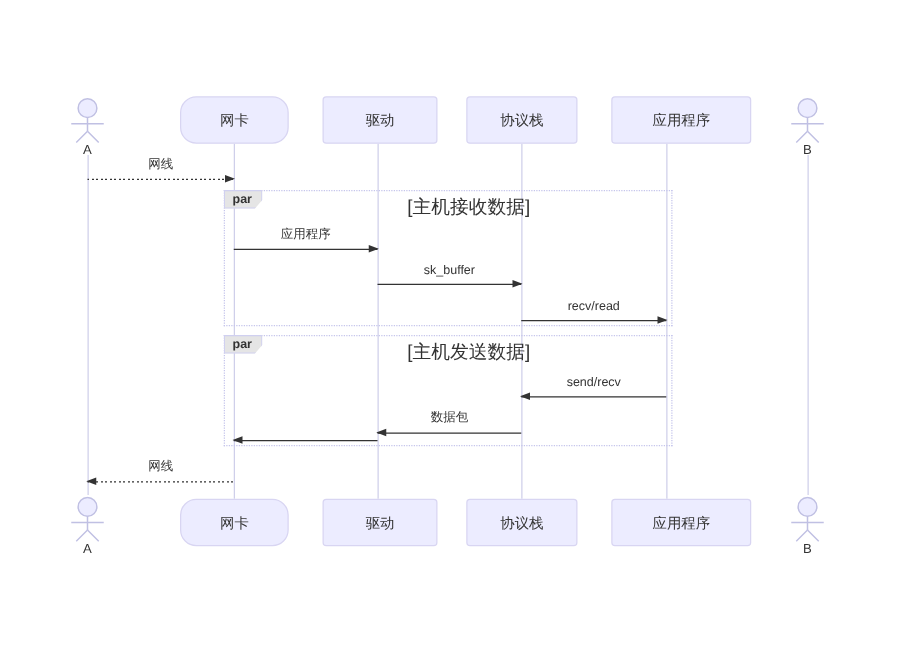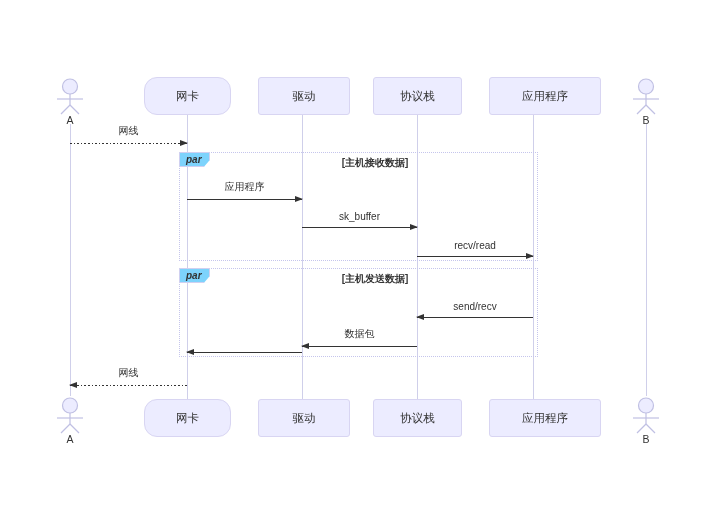--- a/index.html
+++ b/index.html
@@ -48,11 +48,10 @@
   .frame-2 { top:268px; height:89px; }
   .frame-badge {
     position:absolute; left:-1px; top:-1px; width:31px; height:15px;
-    background:#7dd3fc; border:1px solid #D0D0F0; box-sizing:border-box;
+    background:#e5e5e5; border:1px solid #D0D0F0; box-sizing:border-box;
     clip-path:polygon(0 0, 100% 0, 100% 52%, 80% 100%, 0 100%);
     font-size:10px; font-weight:bold; line-height:13px; padding-left:6px;
     color:#333;
-    font-style:italic;
   }
   .frame-title {
     position:absolute; left:195px; top:3px; transform:translateX(-50%);

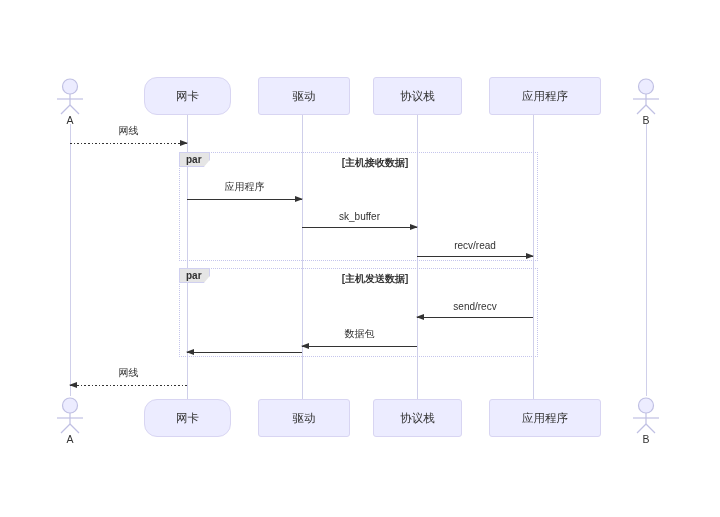--- a/index.html
+++ b/index.html
@@ -55,7 +55,7 @@
   }
   .frame-title {
     position:absolute; left:195px; top:3px; transform:translateX(-50%);
-    font-size:10px; font-weight:bold; color:#333; white-space:nowrap;
+    font-size:15px; font-weight:normal; color:#333; white-space:nowrap;
   }
 
   

